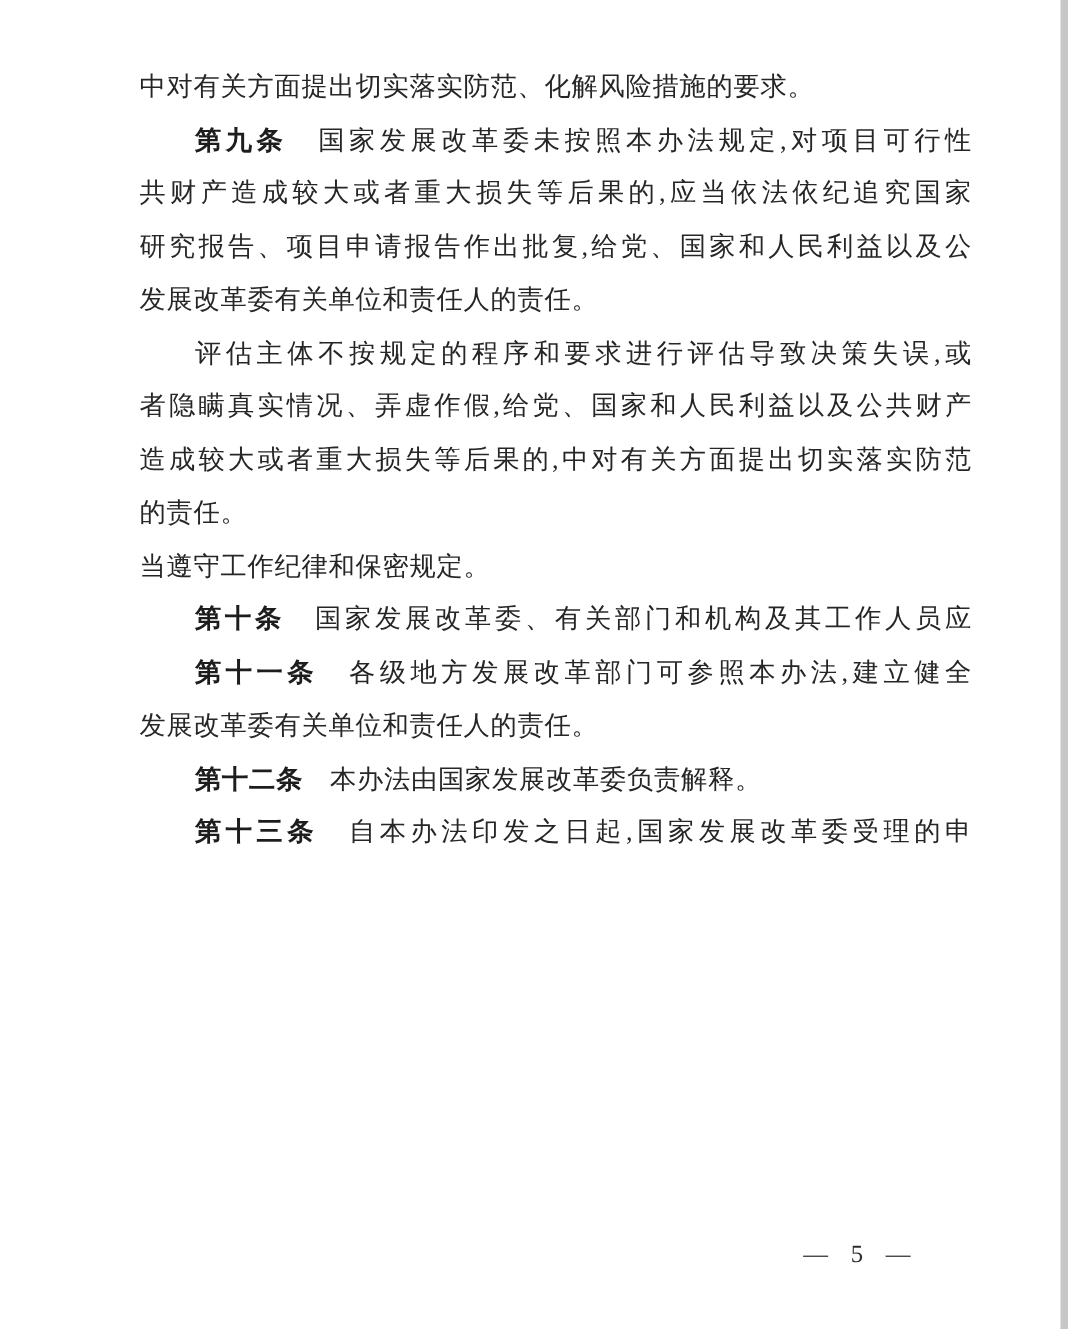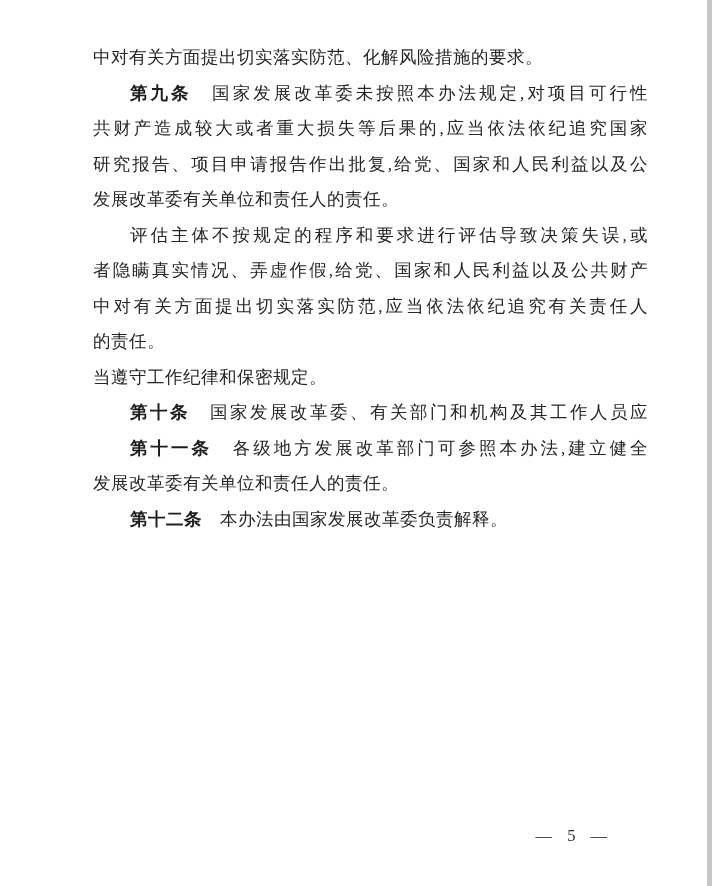--- a/index.html
+++ b/index.html
@@ -78,7 +78,7 @@
       <div class="line"><span class="body-text">发展改革委有关单位和责任人的责任。</span></div>
       <div class="line indent full"><span class="body-text">评估主体不按规定的程序和要求进行评估导致决策失误,或</span></div>
       <div class="line full"><span class="body-text">者隐瞒真实情况、弄虚作假,给党、国家和人民利益以及公共财产</span></div>
-      <div class="line full"><span class="body-text">中对有关方面提出切实落实防范,应当依法依纪追究有关责任人</span></div>
+      <div class="line full"><span class="body-text">造成较大或者重大损失等后果的,中对有关方面提出切实落实防范</span></div>
       <div class="line"><span class="body-text">的责任。</span></div>
       <div class="line"><span class="body-text">当遵守工作纪律和保密规定。</span></div>
       <div class="line indent full"><span class="article-num">第十条</span><span class="body-text">　国家发展改革委、有关部门和机构及其工作人员应</span></div>

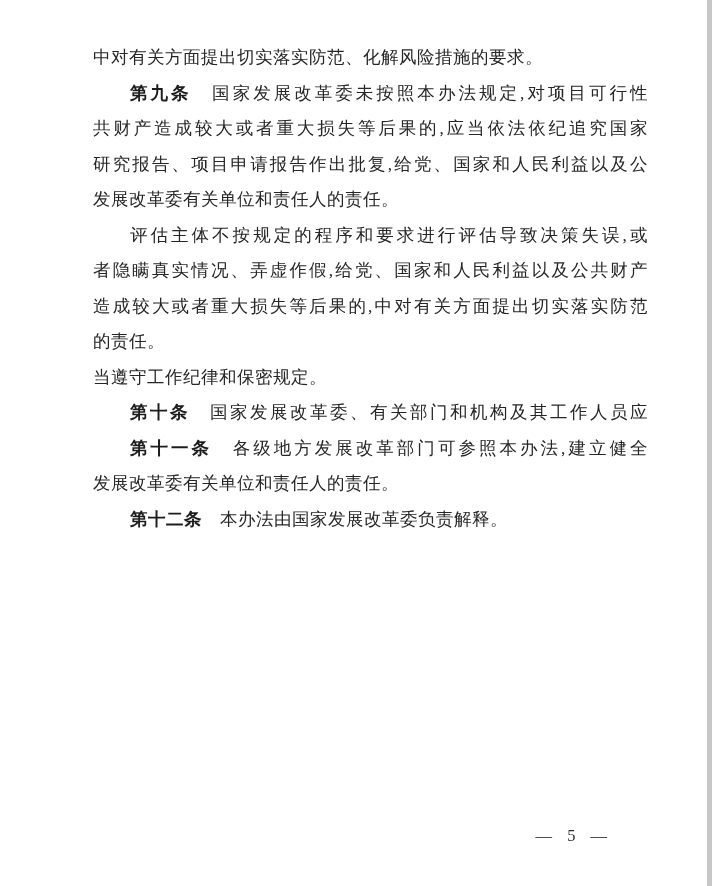--- a/index.html
+++ b/index.html
@@ -85,6 +85,7 @@
       <div class="line indent full"><span class="article-num">第十一条</span><span class="body-text">　各级地方发展改革部门可参照本办法,建立健全</span></div>
       <div class="line"><span class="body-text">发展改革委有关单位和责任人的责任。</span></div>
       <div class="line indent"><span class="article-num">第十二条</span><span class="body-text">　本办法由国家发展改革委负责解释。</span></div>
+      <div class="line indent full"><span class="article-num">第十三条</span><span class="body-text">　自本办法印发之日起,国家发展改革委受理的申</span></div>
     </div>
   <div class="footer">
     <span class="pagenum">— 5 —</span>

